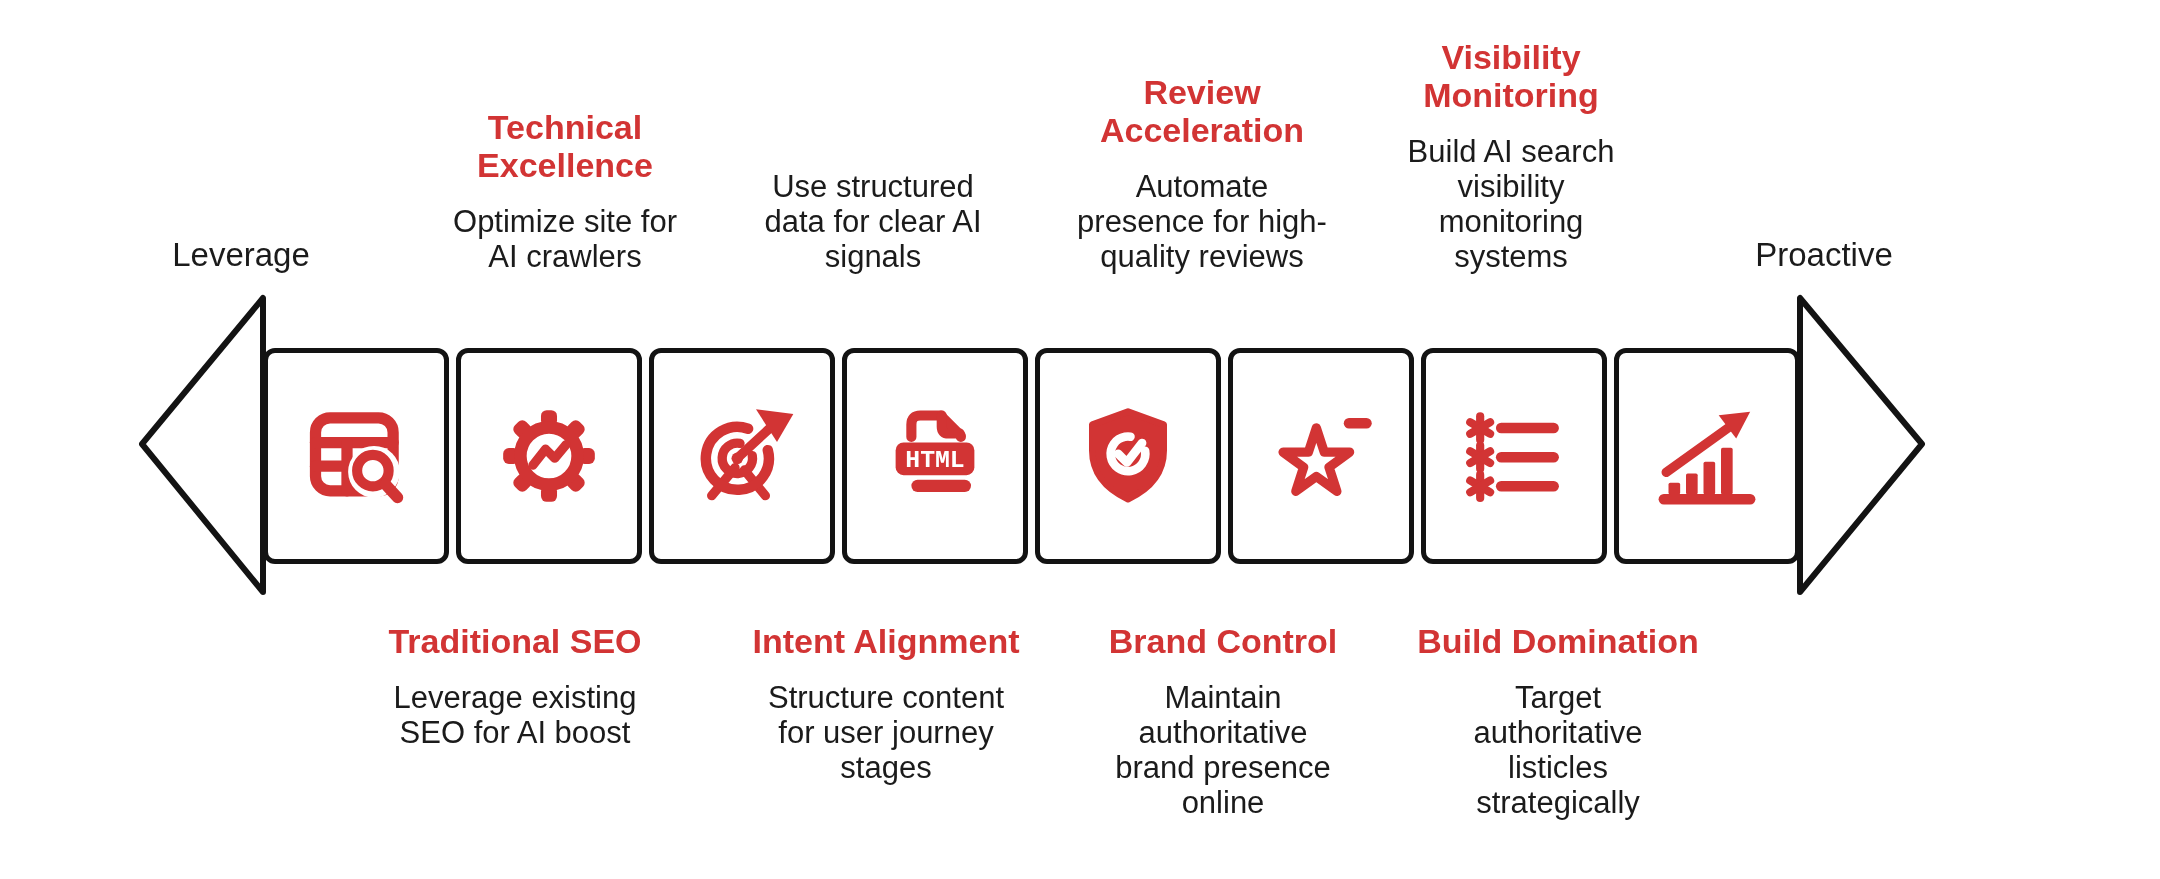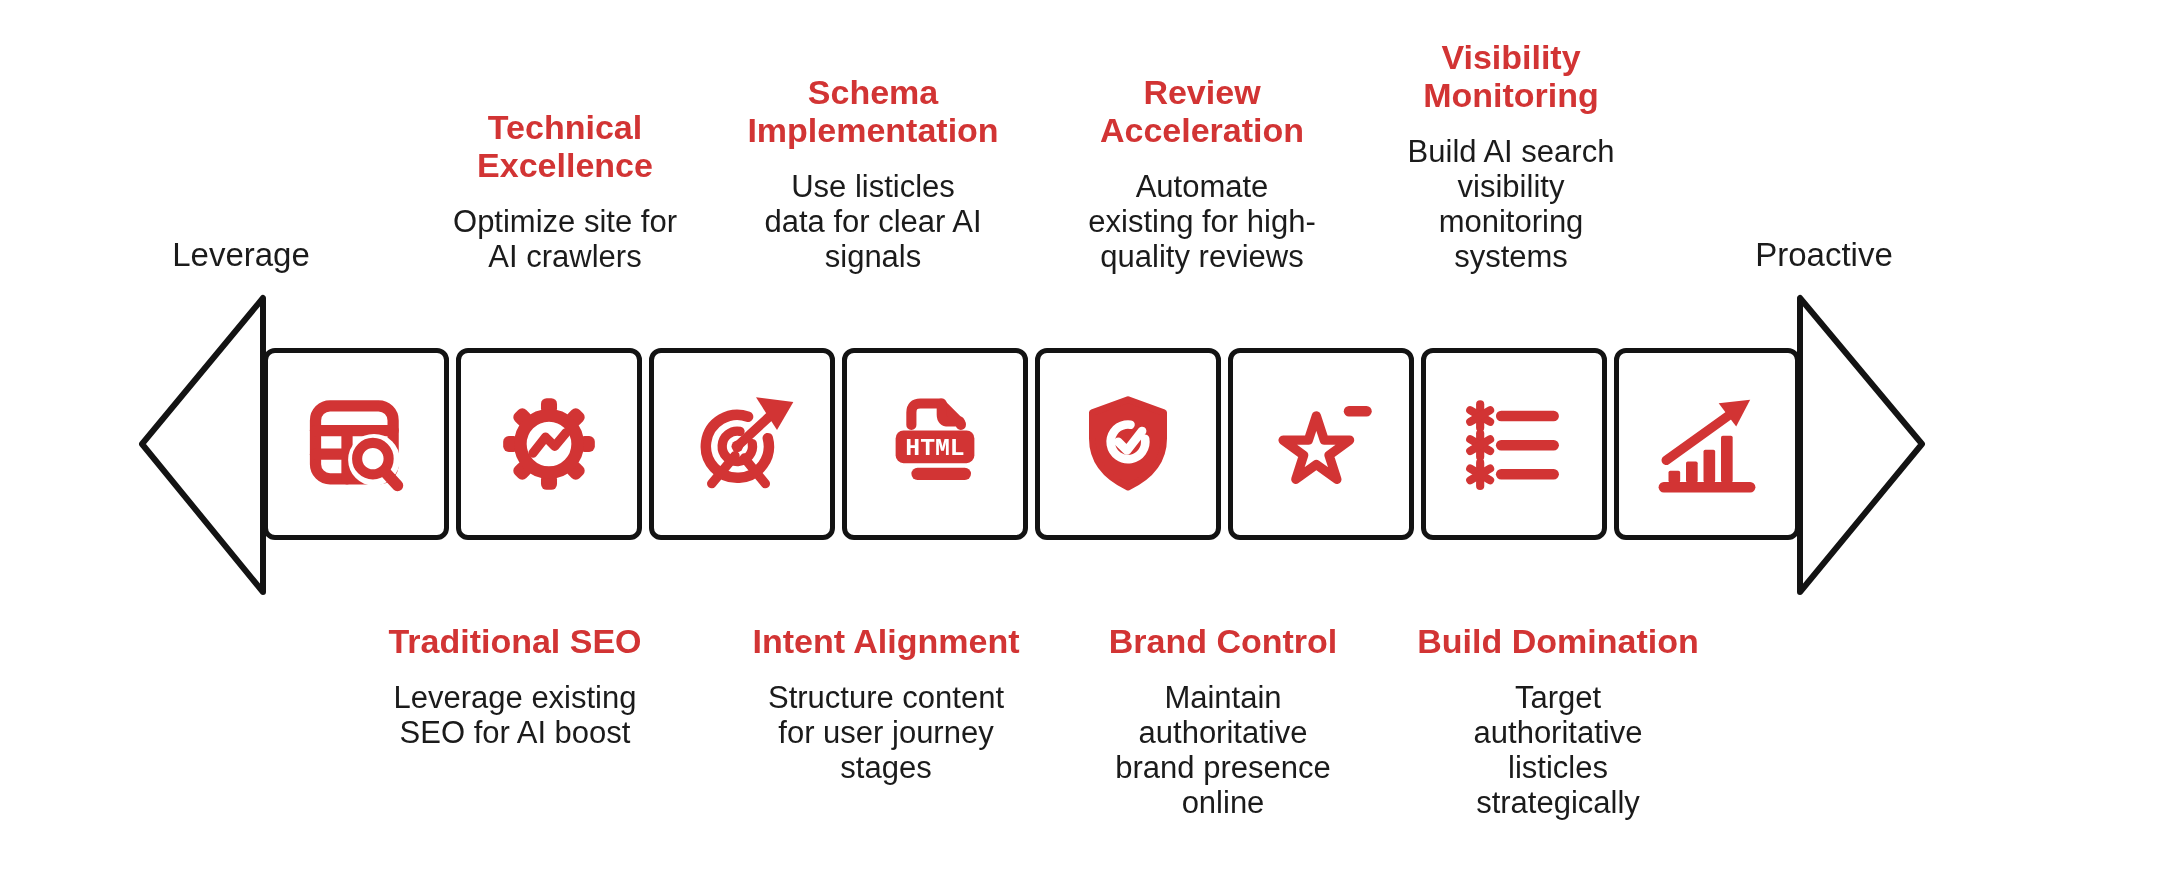--- a/index.html
+++ b/index.html
@@ -55,8 +55,6 @@
 AI crawlers</div>
 </div>
 <div class="stage top" style="left:873px">
-  <div class="stage-title">Schema
-Implementation</div>
   <div class="stage-desc">Use listicles
 data for clear AI
 signals</div>

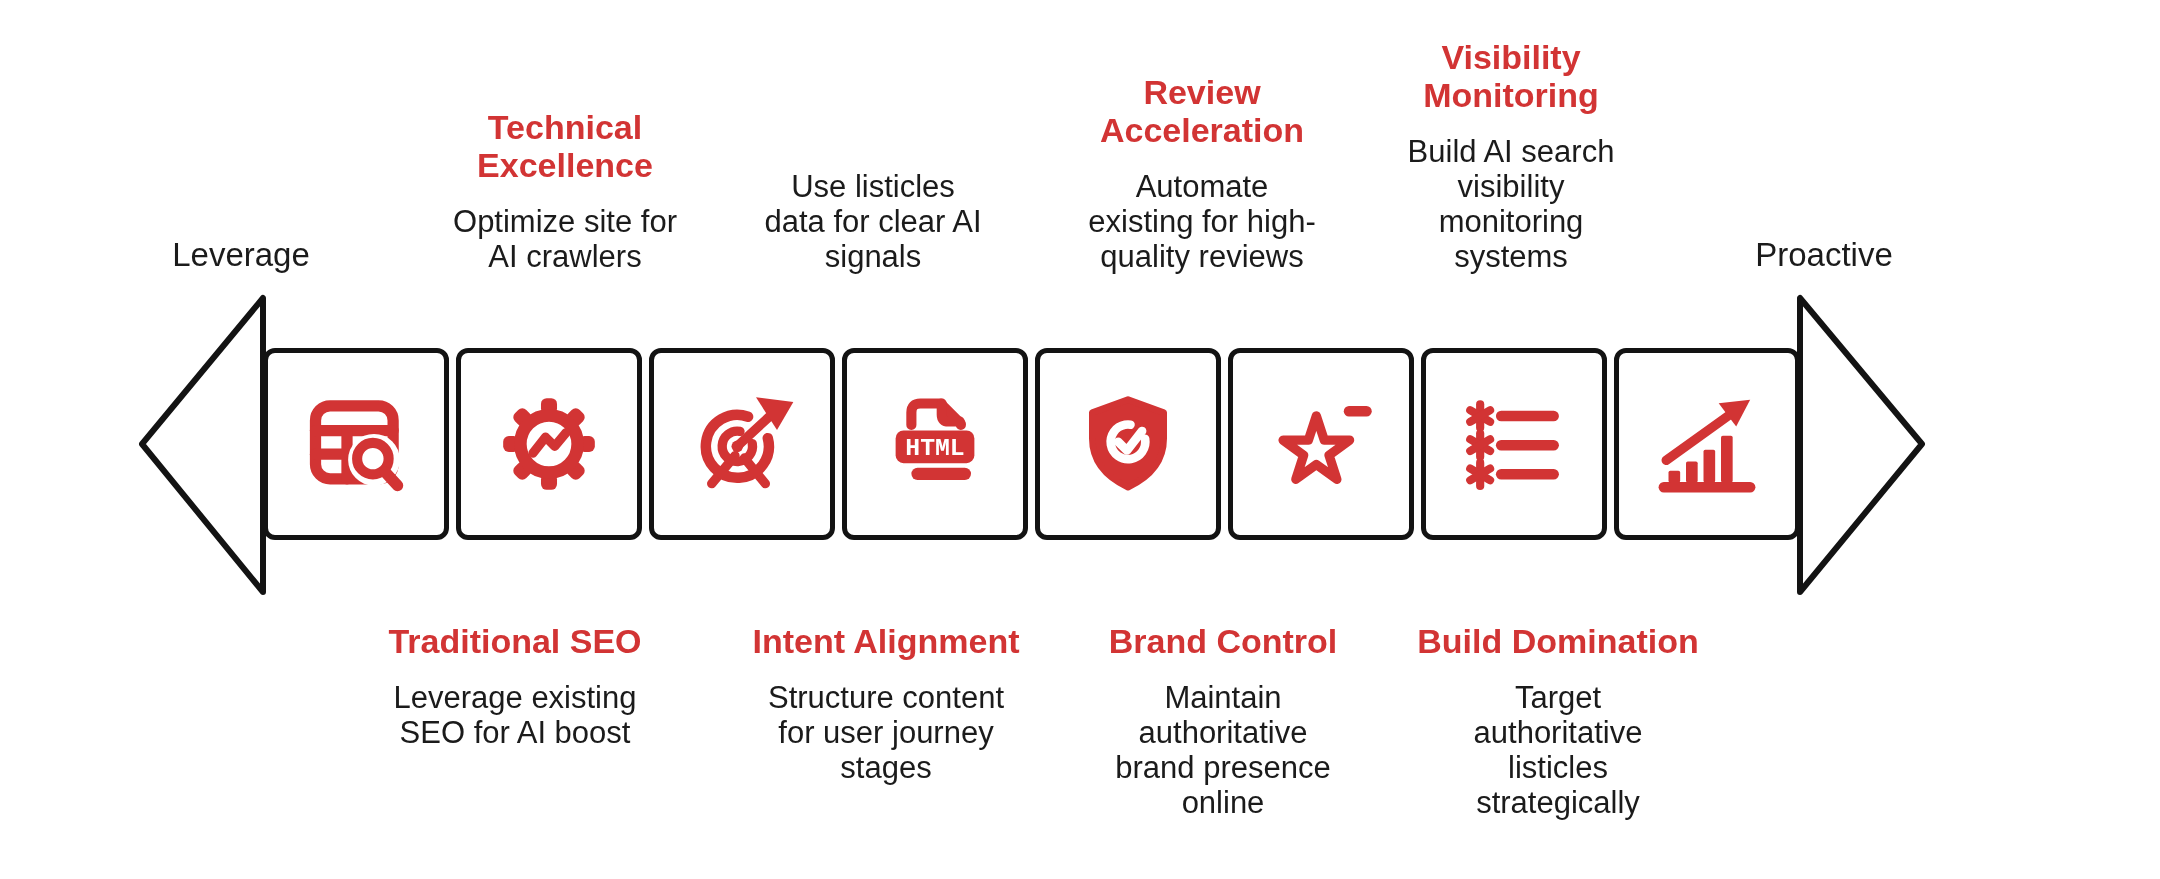--- a/index.html
+++ b/index.html
@@ -55,7 +55,7 @@
 AI crawlers</div>
 </div>
 <div class="stage top" style="left:873px">
-  <div class="stage-desc">Use listicles
+  <div class="stage-desc">Use structured
 data for clear AI
 signals</div>
 </div>

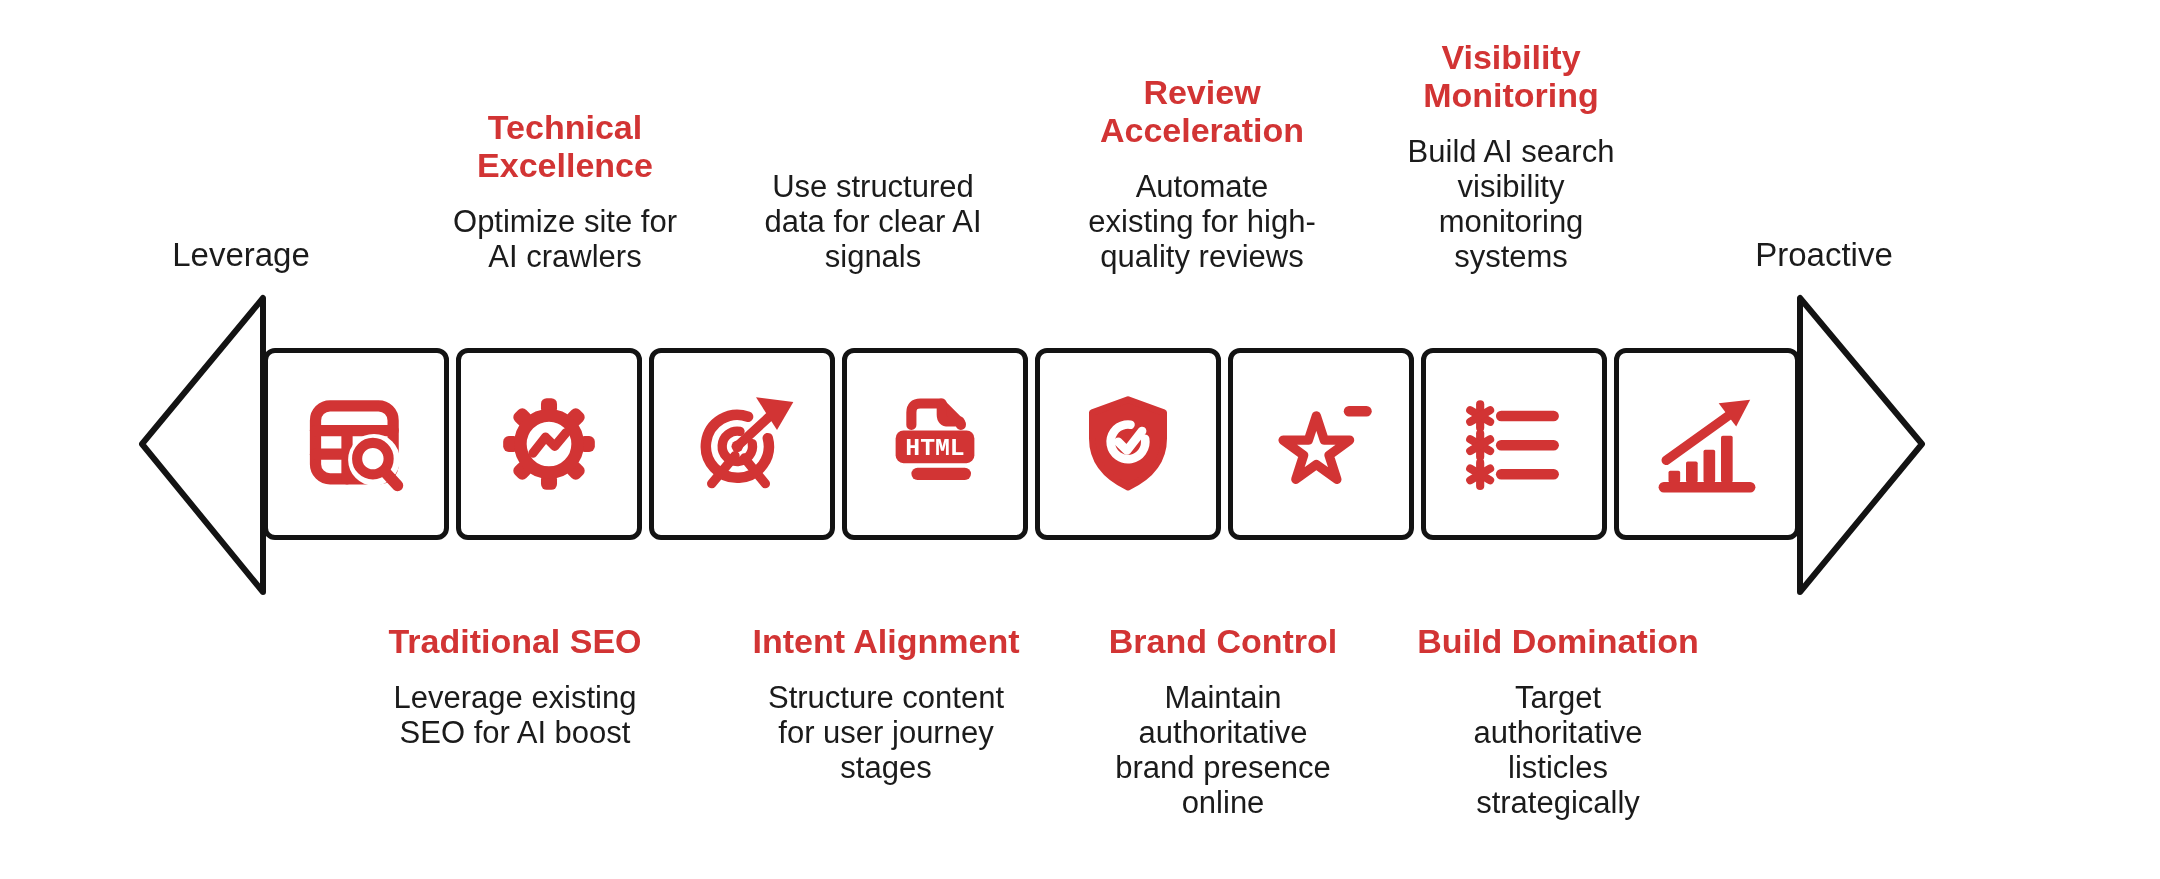--- a/index.html
+++ b/index.html
@@ -63,7 +63,7 @@
   <div class="stage-title">Review
 Acceleration</div>
   <div class="stage-desc">Automate
-existing for high-
+presence for high-
 quality reviews</div>
 </div>
 <div class="stage top" style="left:1511px">

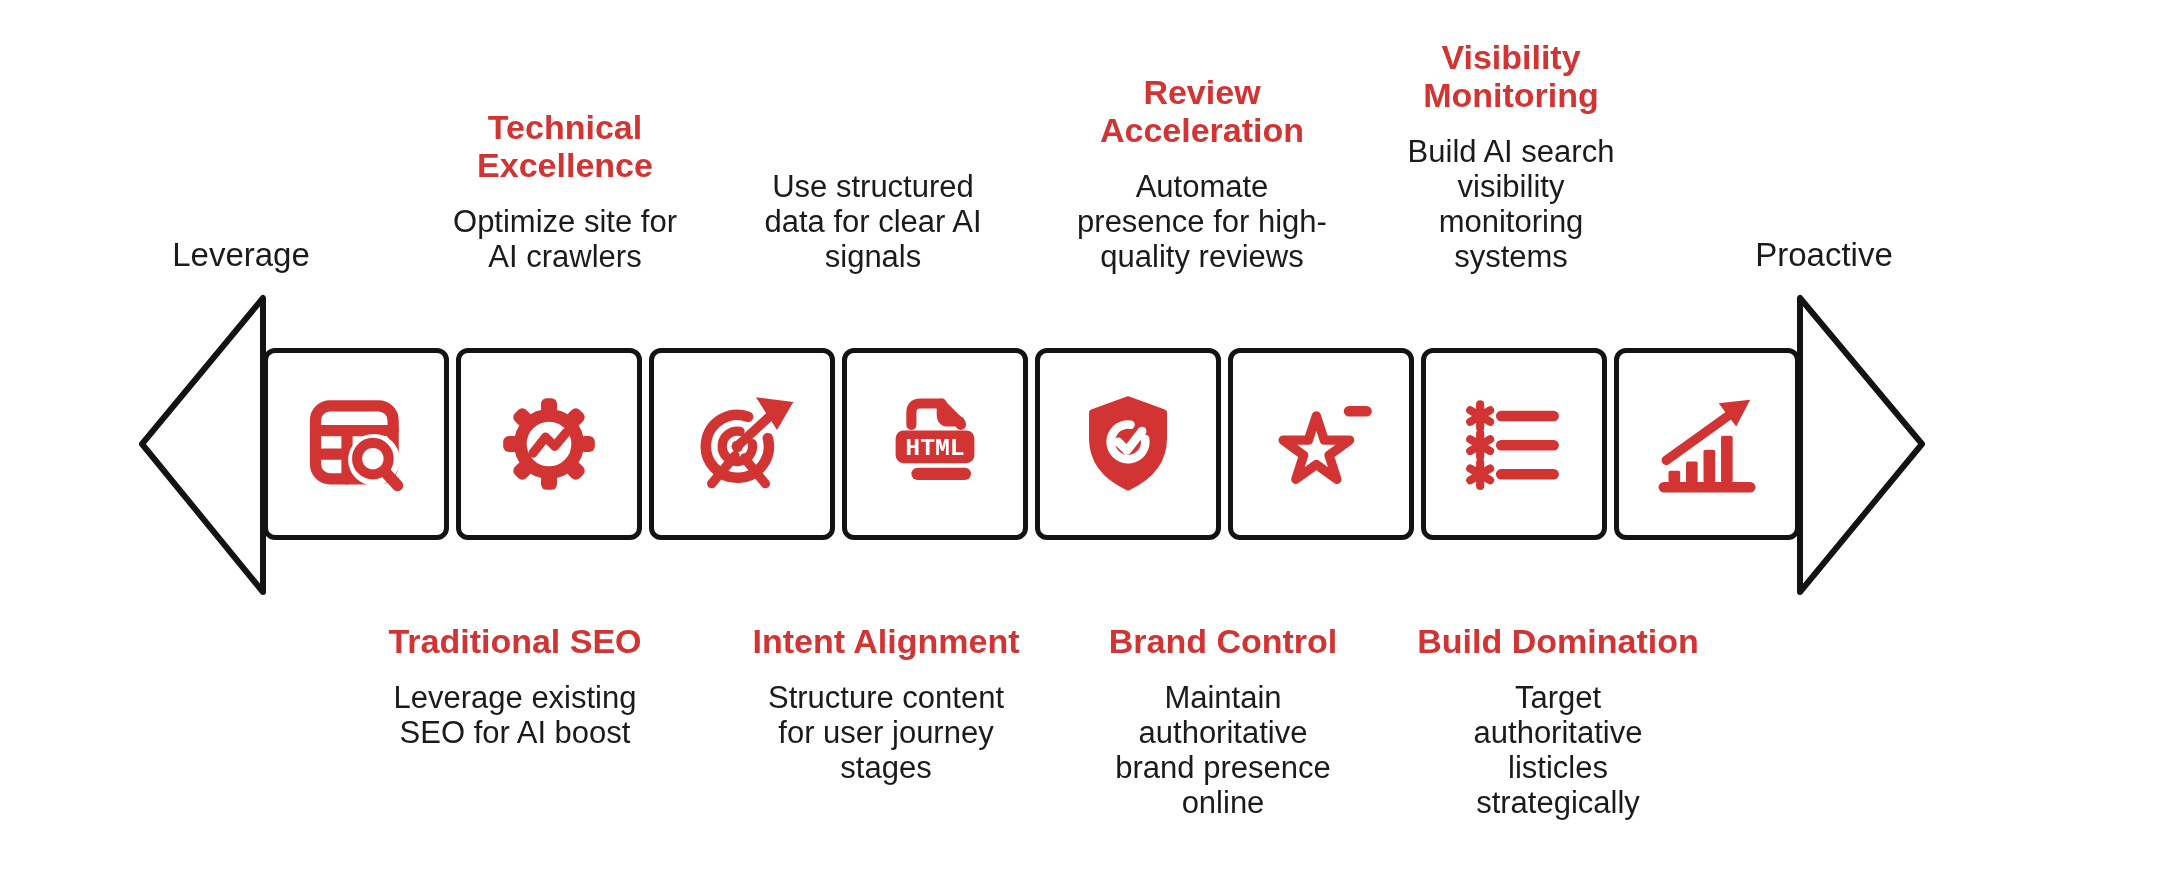--- a/index.html
+++ b/index.html
@@ -33,7 +33,7 @@
   }
   #arrowheads{position:absolute;left:0;top:0;width:2160px;height:879px;}
   .box-row{
-    position:absolute;left:263px;top:348px;width:1537px;height:192px;
+    position:absolute;left:263px;top:348px;width:1537px;height:216px;
     display:flex;gap:7px;
   }
   .icon-box{

